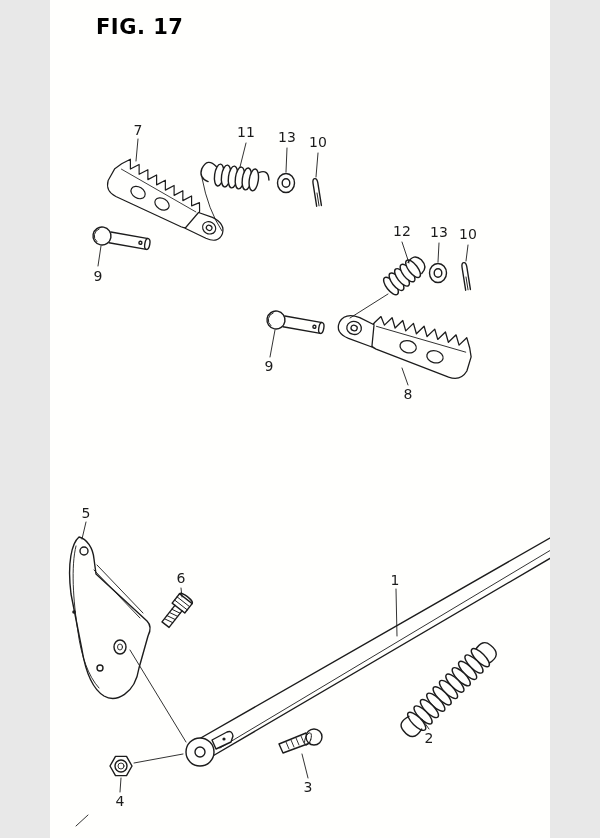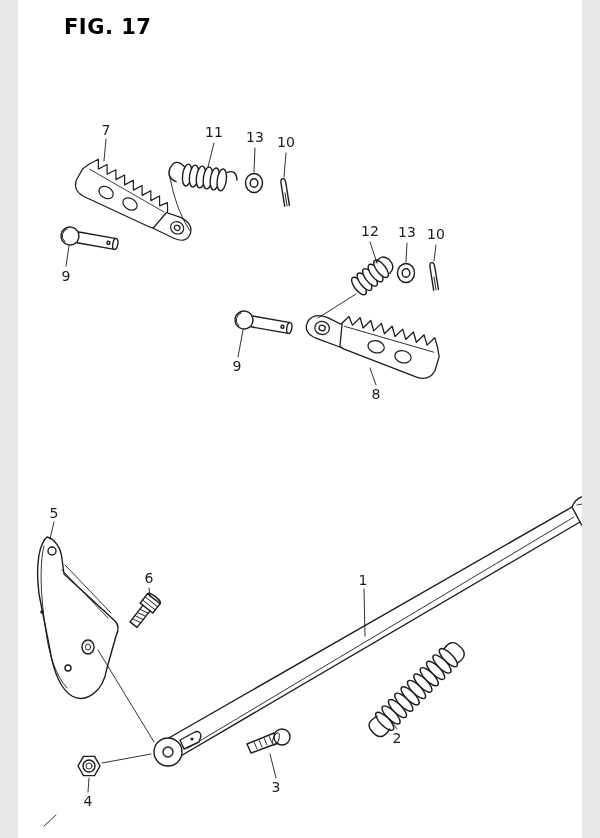--- a/index.html
+++ b/index.html
@@ -5,7 +5,7 @@
   html,body{margin:0;padding:0;background:#e8e8e8;}
   .page{
     position:relative;
-    width:564px;height:838px;
+    width:500px;height:838px;
     margin:0 auto;
     background:var(--paper,#fffffd);
     font-family:"DejaVu Sans", sans-serif;

